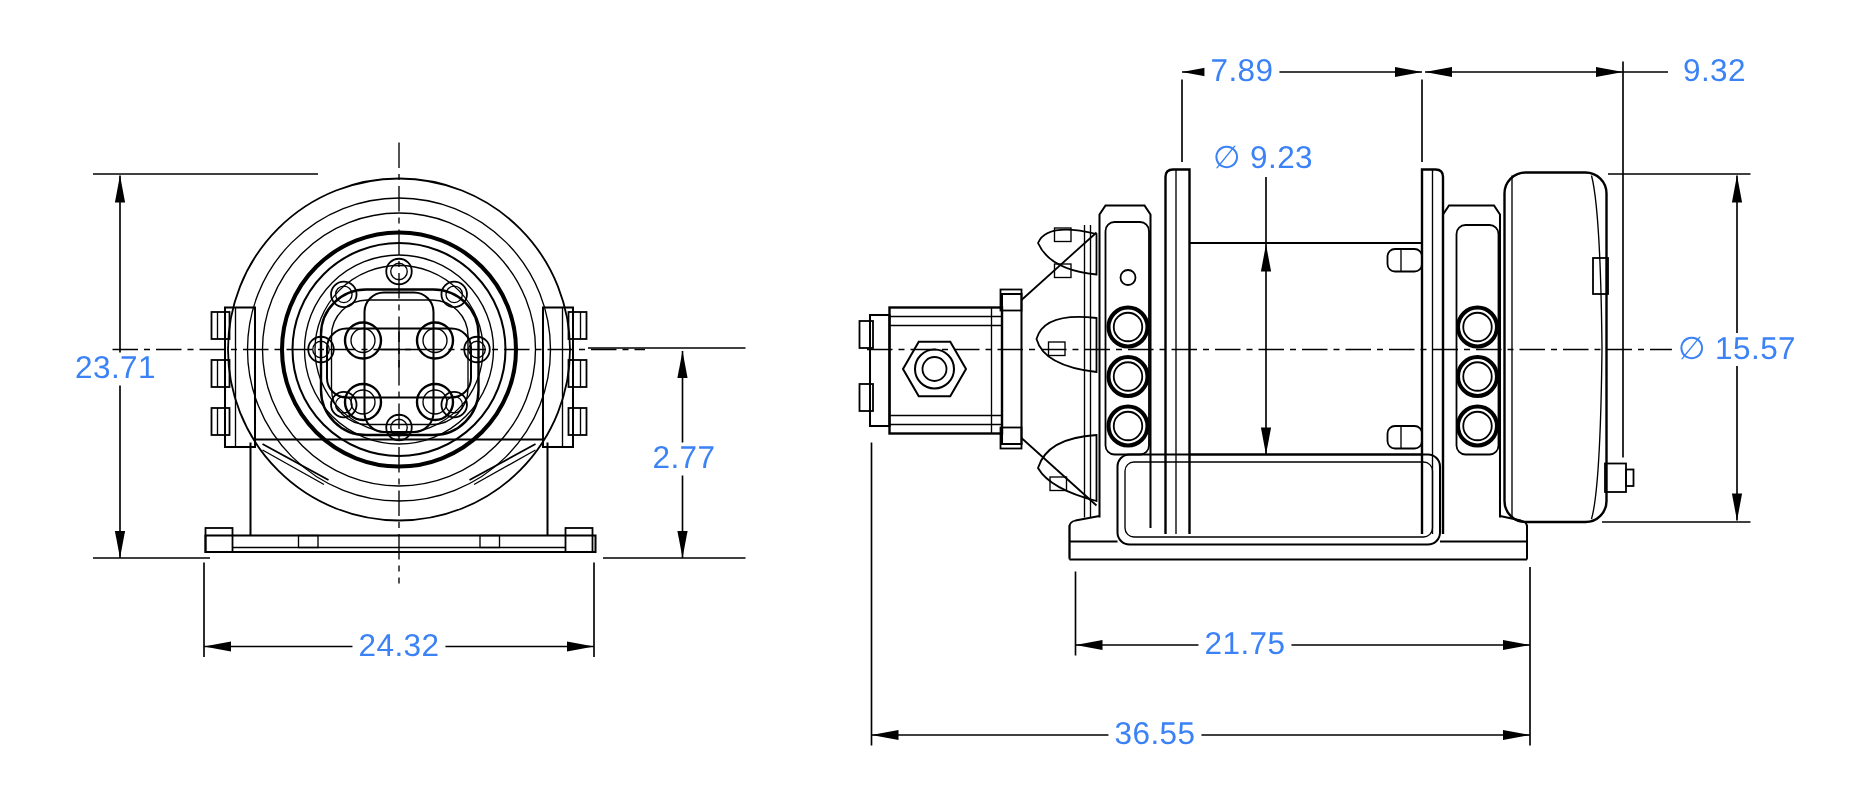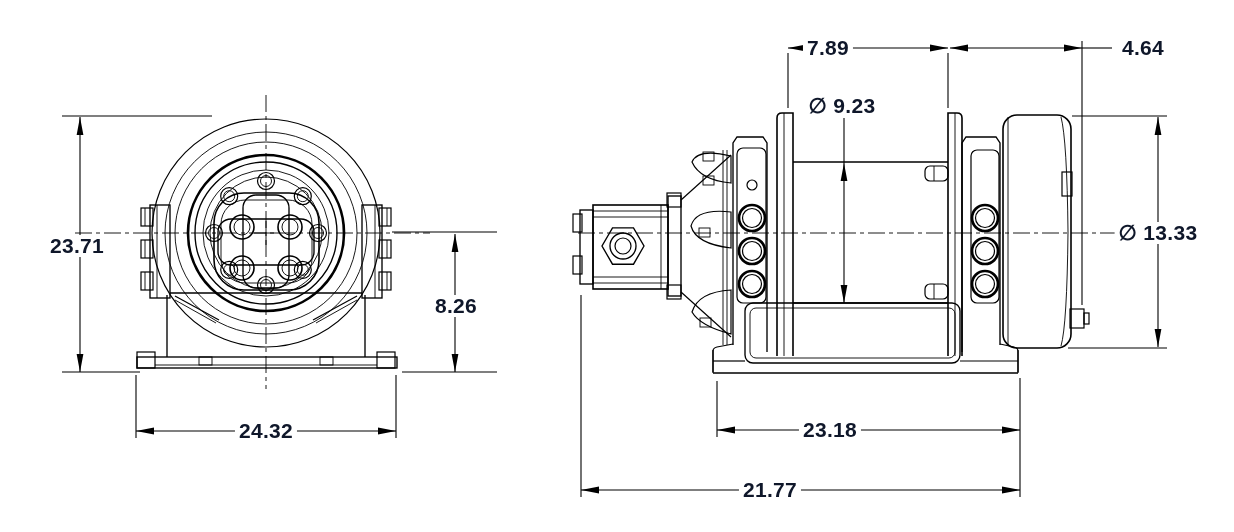--- a/index.html
+++ b/index.html
@@ -17,8 +17,8 @@
   .arr{fill:#000;stroke:none;}
   
   .dimlab{position:absolute;transform:translate(-50%,-50%);background:#ffffff;
-          padding:0 4px;font-size:21px;line-height:22px;color:#0f172a;
-          letter-spacing:0.3px;white-space:nowrap;font-weight:bold;}
+          padding:0 4px;font-size:21px;line-height:22px;color:#3b82f6;
+          letter-spacing:0.3px;white-space:nowrap;}
 </style>
 </head>
 <body>

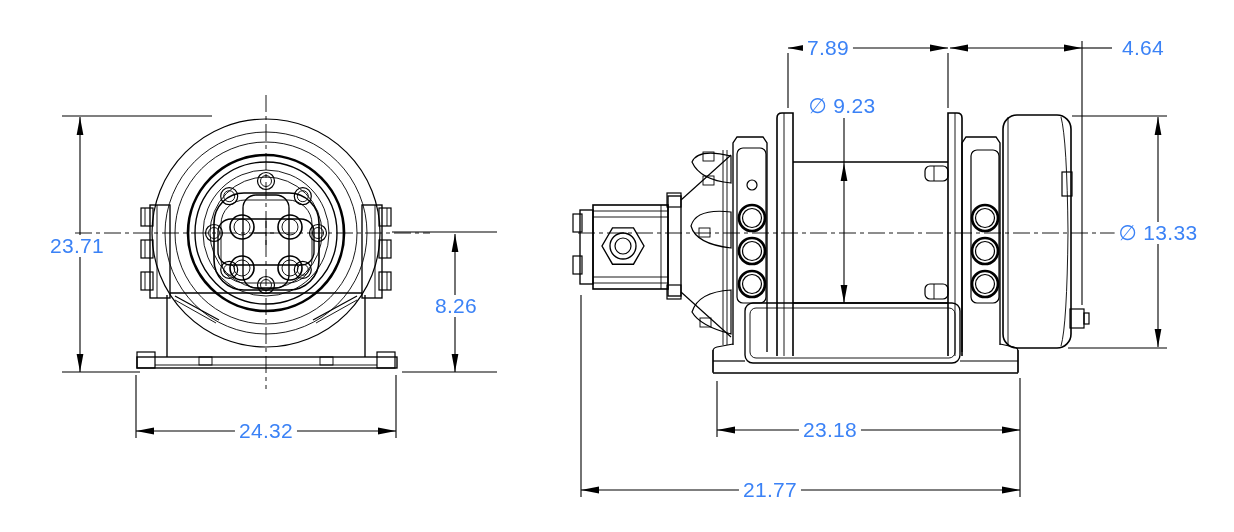--- a/index.html
+++ b/index.html
@@ -288,7 +288,7 @@
 <span class="dimlab" style="left:456px;top:306px">8.26</span>
 <span class="dimlab" style="left:266px;top:431px">24.32</span>
 <span class="dimlab" style="left:828px;top:48px">7.89</span>
-<span class="dimlab" style="left:1143px;top:48px">4.64</span>
+<span class="dimlab" style="left:1143px;top:48px">9.32</span>
 <span class="dimlab" style="left:842px;top:106px">∅ 9.23</span>
 <span class="dimlab" style="left:1158px;top:233px">∅ 13.33</span>
 <span class="dimlab" style="left:830px;top:430px">23.18</span>

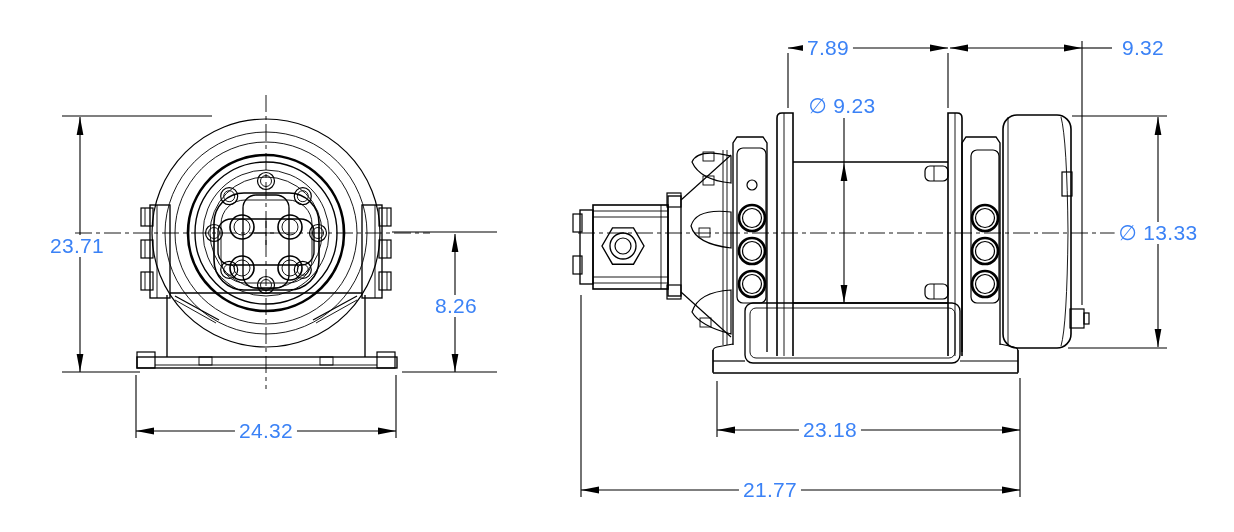--- a/index.html
+++ b/index.html
@@ -290,7 +290,7 @@
 <span class="dimlab" style="left:828px;top:48px">7.89</span>
 <span class="dimlab" style="left:1143px;top:48px">9.32</span>
 <span class="dimlab" style="left:842px;top:106px">∅ 9.23</span>
-<span class="dimlab" style="left:1158px;top:233px">∅ 13.33</span>
+<span class="dimlab" style="left:1158px;top:233px">∅ 15.57</span>
 <span class="dimlab" style="left:830px;top:430px">23.18</span>
 <span class="dimlab" style="left:770px;top:490px">21.77</span>
 

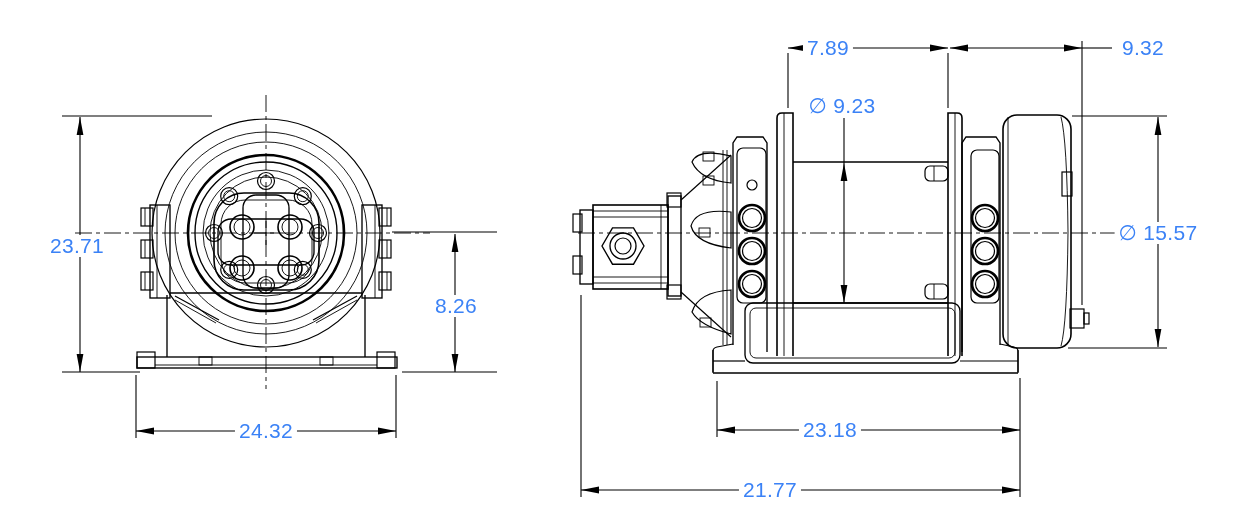--- a/index.html
+++ b/index.html
@@ -285,7 +285,7 @@
 </svg>
 
 <span class="dimlab" style="left:77px;top:246px">23.71</span>
-<span class="dimlab" style="left:456px;top:306px">8.26</span>
+<span class="dimlab" style="left:456px;top:306px">2.77</span>
 <span class="dimlab" style="left:266px;top:431px">24.32</span>
 <span class="dimlab" style="left:828px;top:48px">7.89</span>
 <span class="dimlab" style="left:1143px;top:48px">9.32</span>

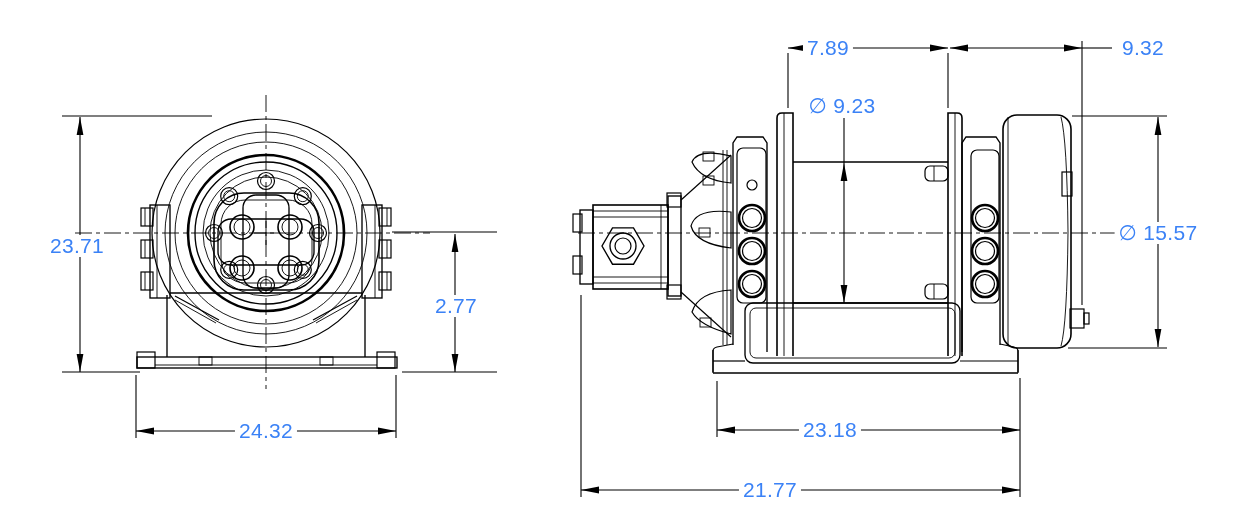--- a/index.html
+++ b/index.html
@@ -291,7 +291,7 @@
 <span class="dimlab" style="left:1143px;top:48px">9.32</span>
 <span class="dimlab" style="left:842px;top:106px">∅ 9.23</span>
 <span class="dimlab" style="left:1158px;top:233px">∅ 15.57</span>
-<span class="dimlab" style="left:830px;top:430px">23.18</span>
+<span class="dimlab" style="left:830px;top:430px">21.75</span>
 <span class="dimlab" style="left:770px;top:490px">21.77</span>
 
 </div>

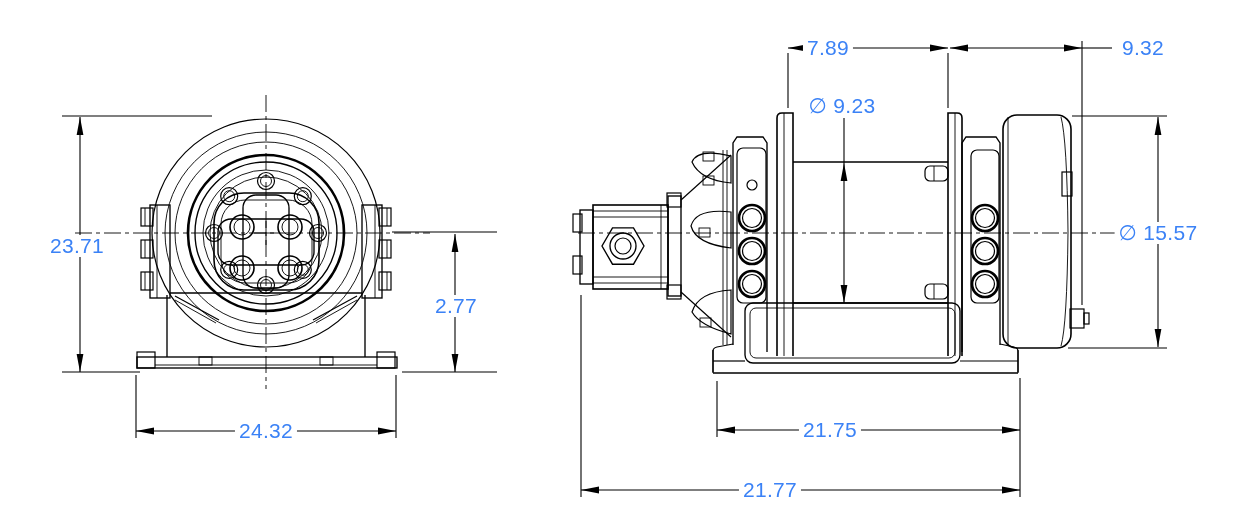--- a/index.html
+++ b/index.html
@@ -292,7 +292,7 @@
 <span class="dimlab" style="left:842px;top:106px">∅ 9.23</span>
 <span class="dimlab" style="left:1158px;top:233px">∅ 15.57</span>
 <span class="dimlab" style="left:830px;top:430px">21.75</span>
-<span class="dimlab" style="left:770px;top:490px">21.77</span>
+<span class="dimlab" style="left:770px;top:490px">36.55</span>
 
 </div>
 

